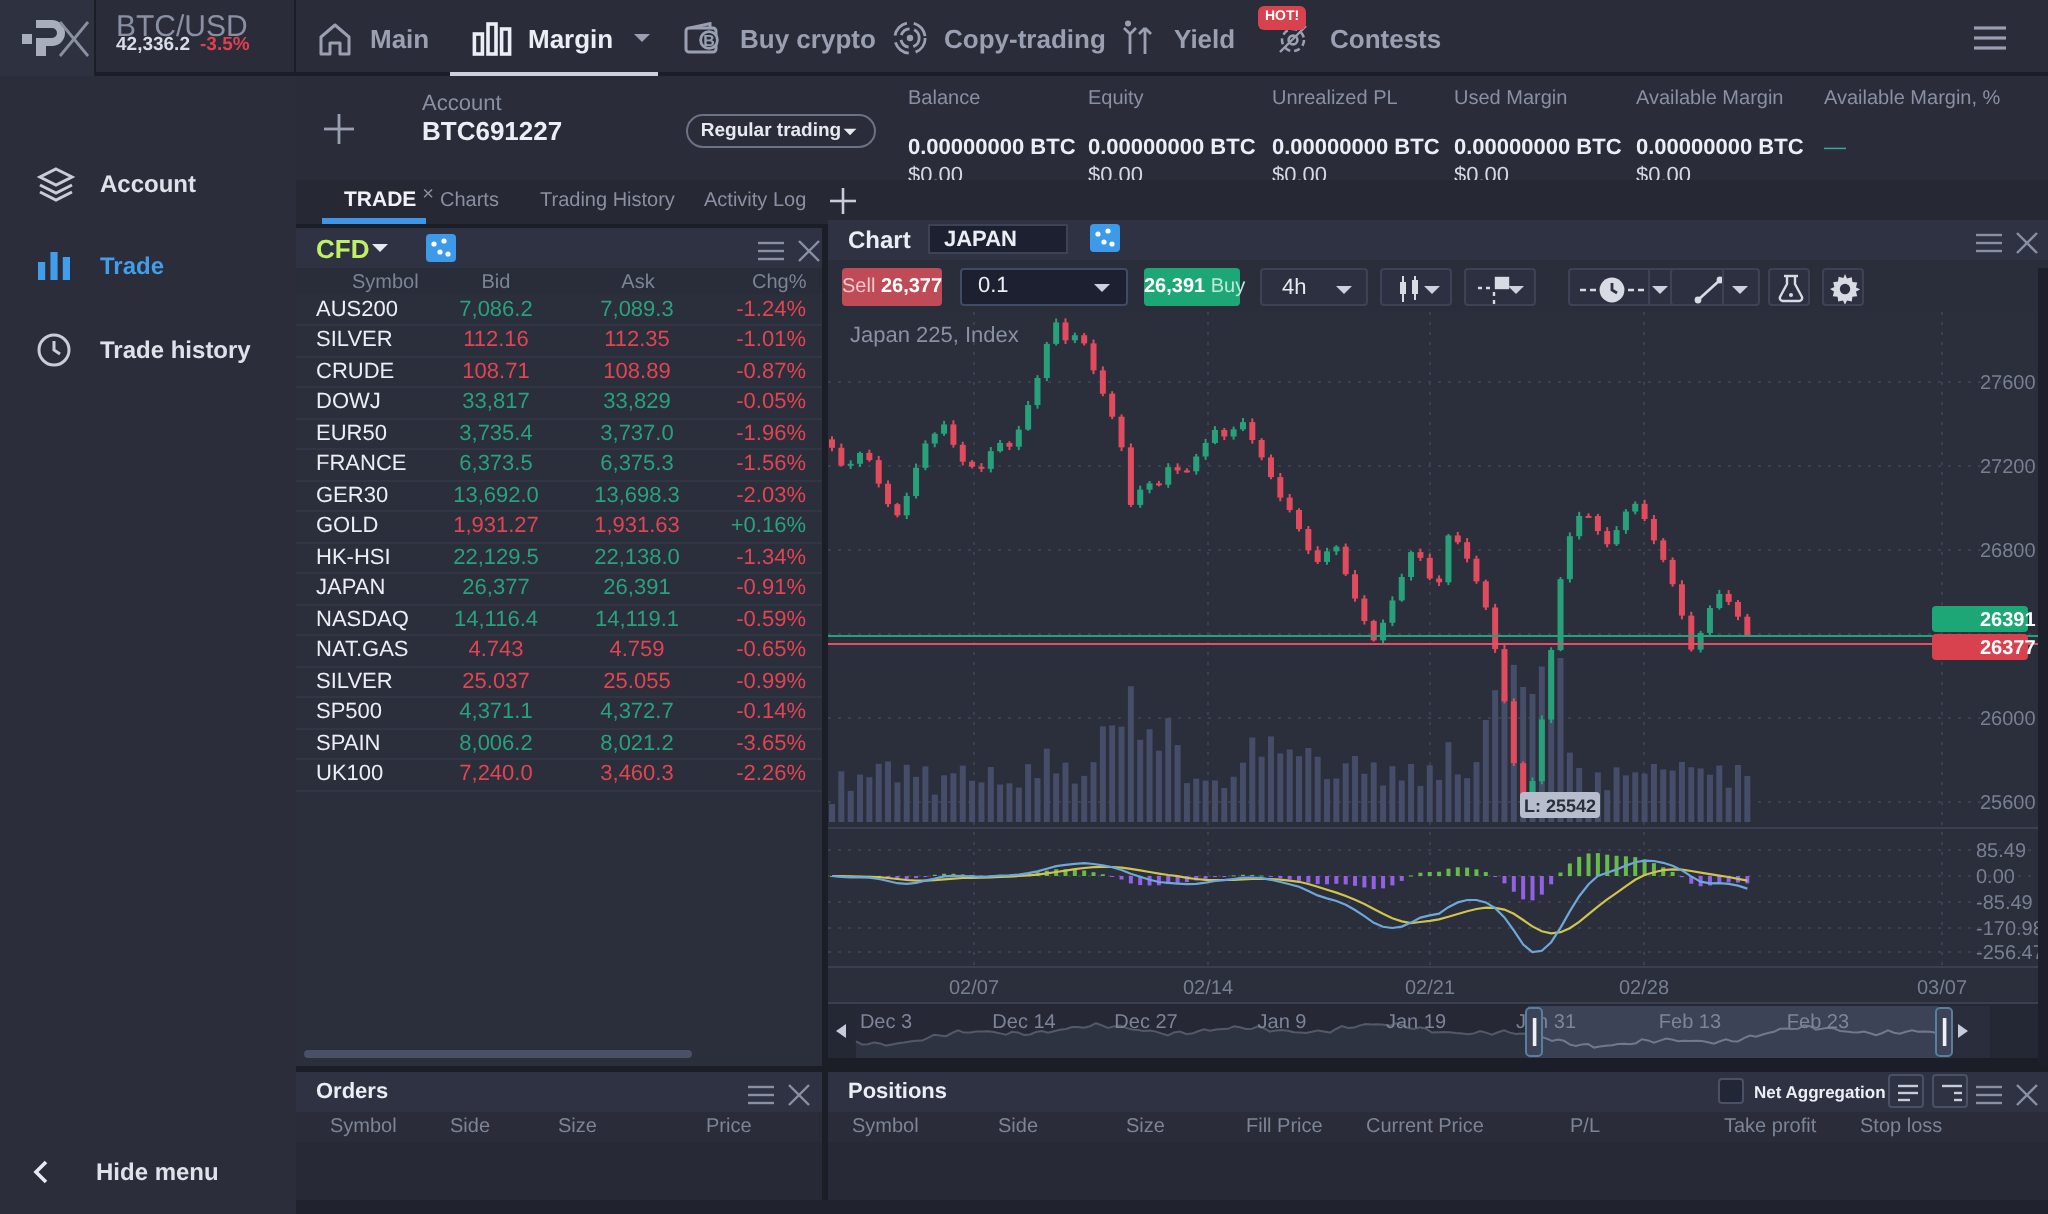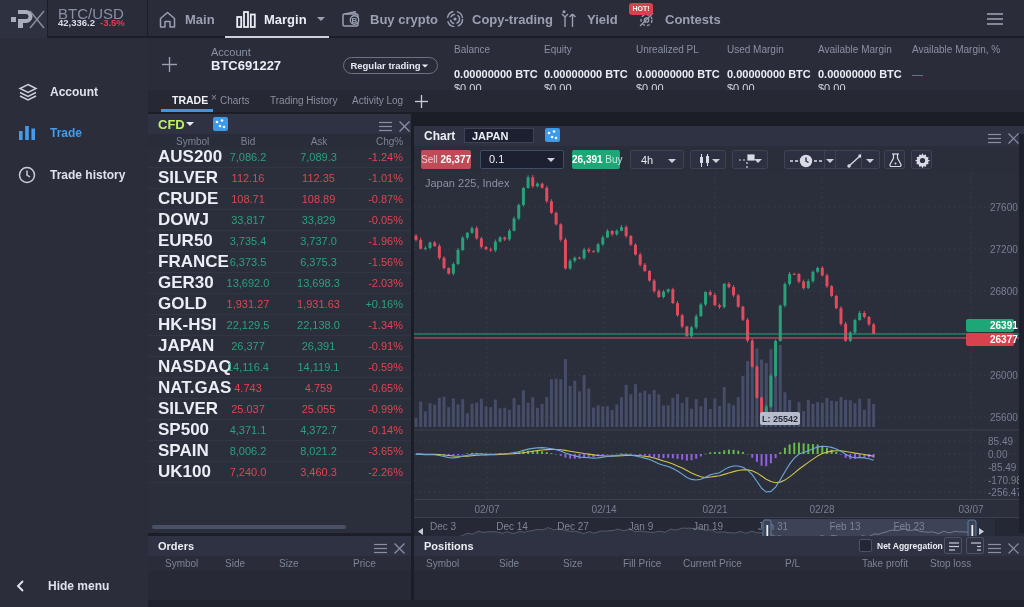--- a/index.html
+++ b/index.html
@@ -55,7 +55,7 @@
 #wl td.c2,#wl td.c3{text-align:center}
 #wl td.c4{text-align:right;padding-right:8px}
 #wl-scroll{position:absolute;left:4px;top:411px;width:194px;height:4px;background:#4a5066;border-radius:2px}
-#chartpanel{left:414px;top:126px;width:610px;height:367px;background:#0f766e}
+#chartpanel{left:414px;top:110px;width:610px;height:367px;background:#0f766e}
 #ch-head{position:absolute;left:0;top:0;width:610px;height:20px;background:#2f3242}
 #ch-tool{position:absolute;left:0;top:20px;width:610px;height:26px;background:#2a2d3a}
 .tbtn{position:absolute;border:1px solid #3d4355;border-radius:2px;height:19px;top:4px;background:#2d3040}

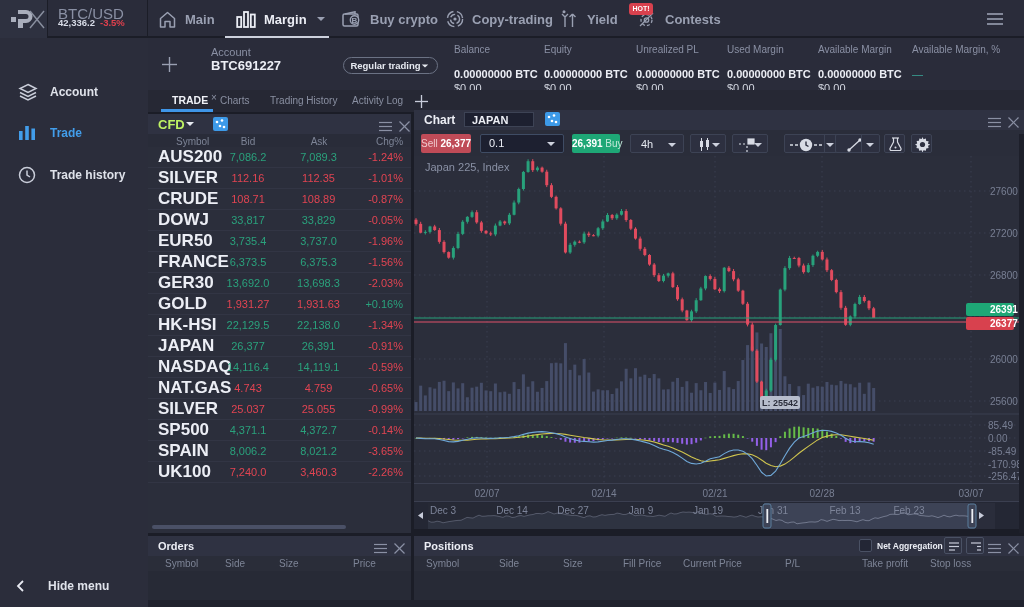--- a/index.html
+++ b/index.html
@@ -51,7 +51,7 @@
   font-size:10px;color:#7d8496}
 table#wl{position:absolute;left:0;top:33px;width:263px;border-collapse:collapse;table-layout:fixed}
 #wl td{height:15.5px;font-size:11px;padding:0;border-bottom:1px solid #323544;white-space:nowrap}
-#wl td.sym{font-weight:bold;color:#eceef5;padding-left:10px;font-size:17px}
+#wl td.sym{font-weight:normal;color:#eceef5;padding-left:10px;font-size:11px}
 #wl td.c2,#wl td.c3{text-align:center}
 #wl td.c4{text-align:right;padding-right:8px}
 #wl-scroll{position:absolute;left:4px;top:411px;width:194px;height:4px;background:#4a5066;border-radius:2px}

